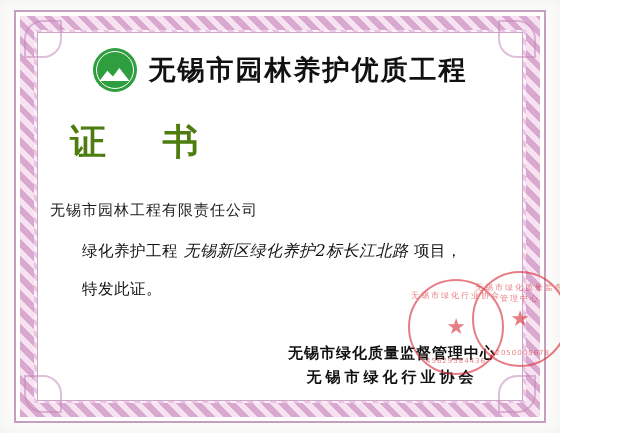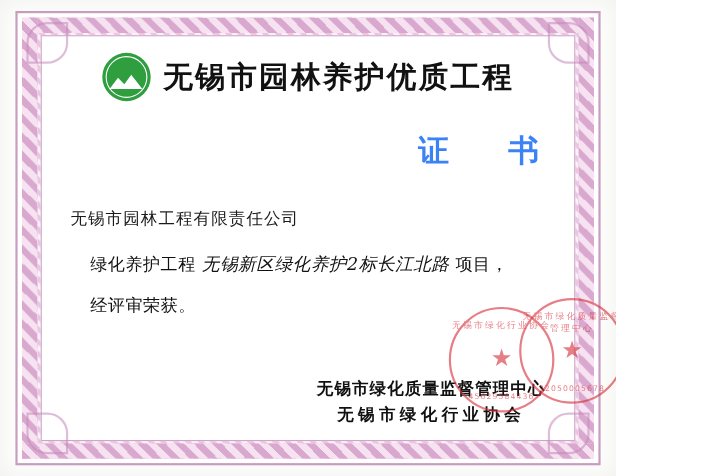--- a/index.html
+++ b/index.html
@@ -112,12 +112,12 @@
   }
 
   .cert-title {
-    text-align: right;
+    text-align: left;
     font-family: "DejaVu Serif", serif;
-    font-size: 28px;
+    font-size: 36px;
     font-weight: bold;
     letter-spacing: 22px;
-    color: #3b82f6;
+    color: #4d7c0f;
     margin-top: 26px;
     text-indent: 22px;
   }

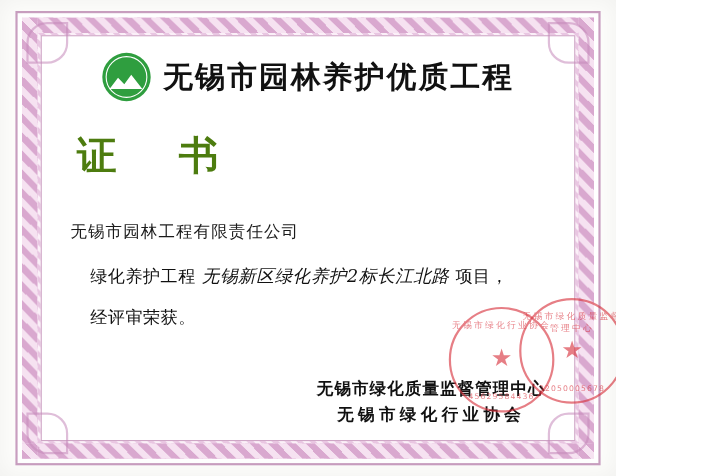--- a/index.html
+++ b/index.html
@@ -124,7 +124,7 @@
 
   .recipient {
     margin-top: 34px;
-    margin-left: 16px;
+    margin-left: 2px;
     font-family: "DejaVu Sans", sans-serif;
     font-size: 15px;
     color: #1a1a1a;

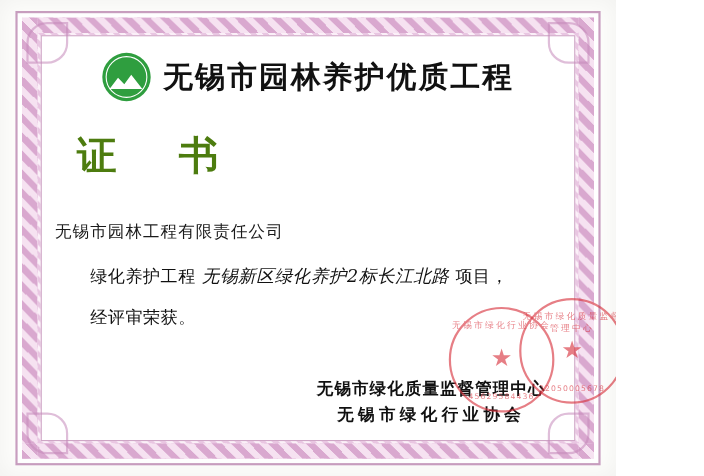--- a/index.html
+++ b/index.html
@@ -247,7 +247,7 @@
         <span class="proj">无锡新区绿化养护2标长江北路</span>
         <span>项目，</span>
       </div>
-      <div class="line4">经评审荣获。</div>
+      <div class="line4">特发此证。</div>
     </div>
 
     <div class="sign-block">

